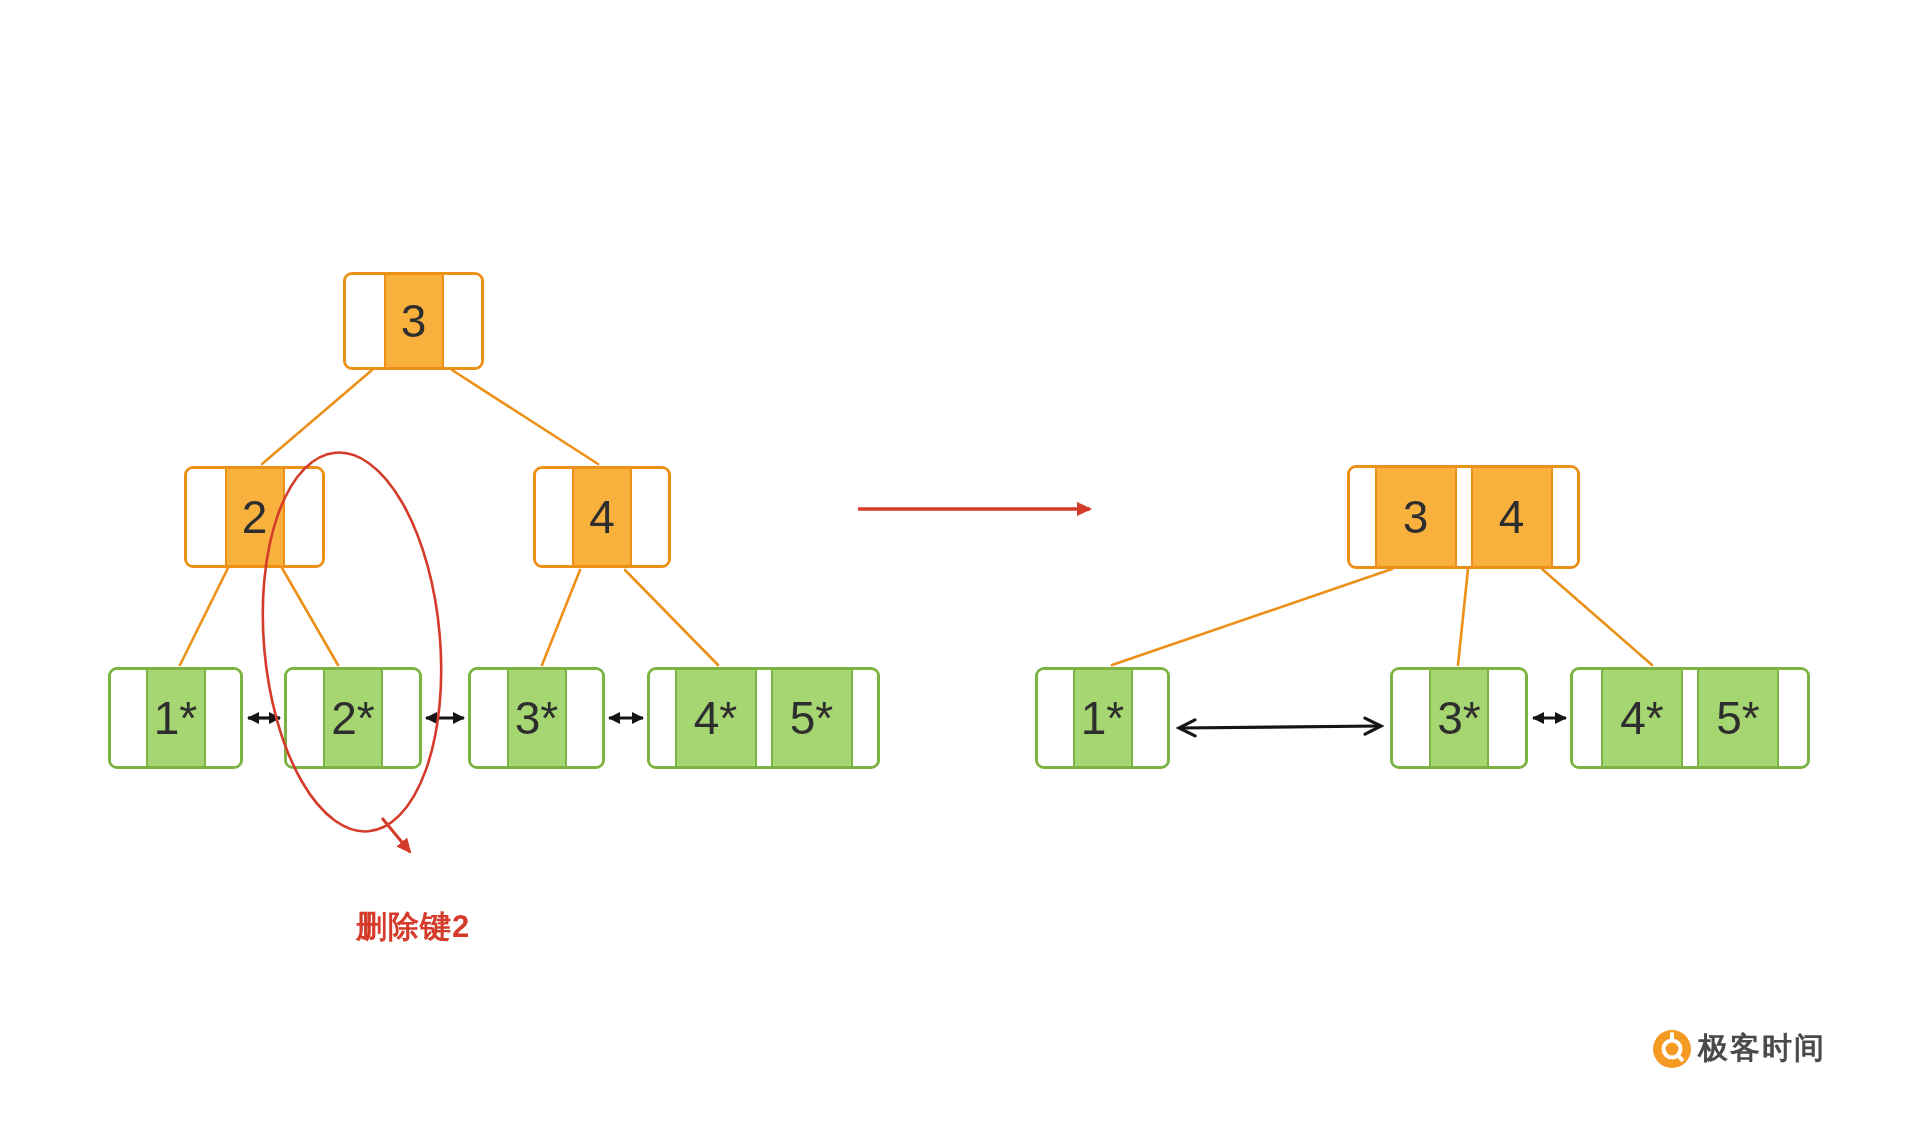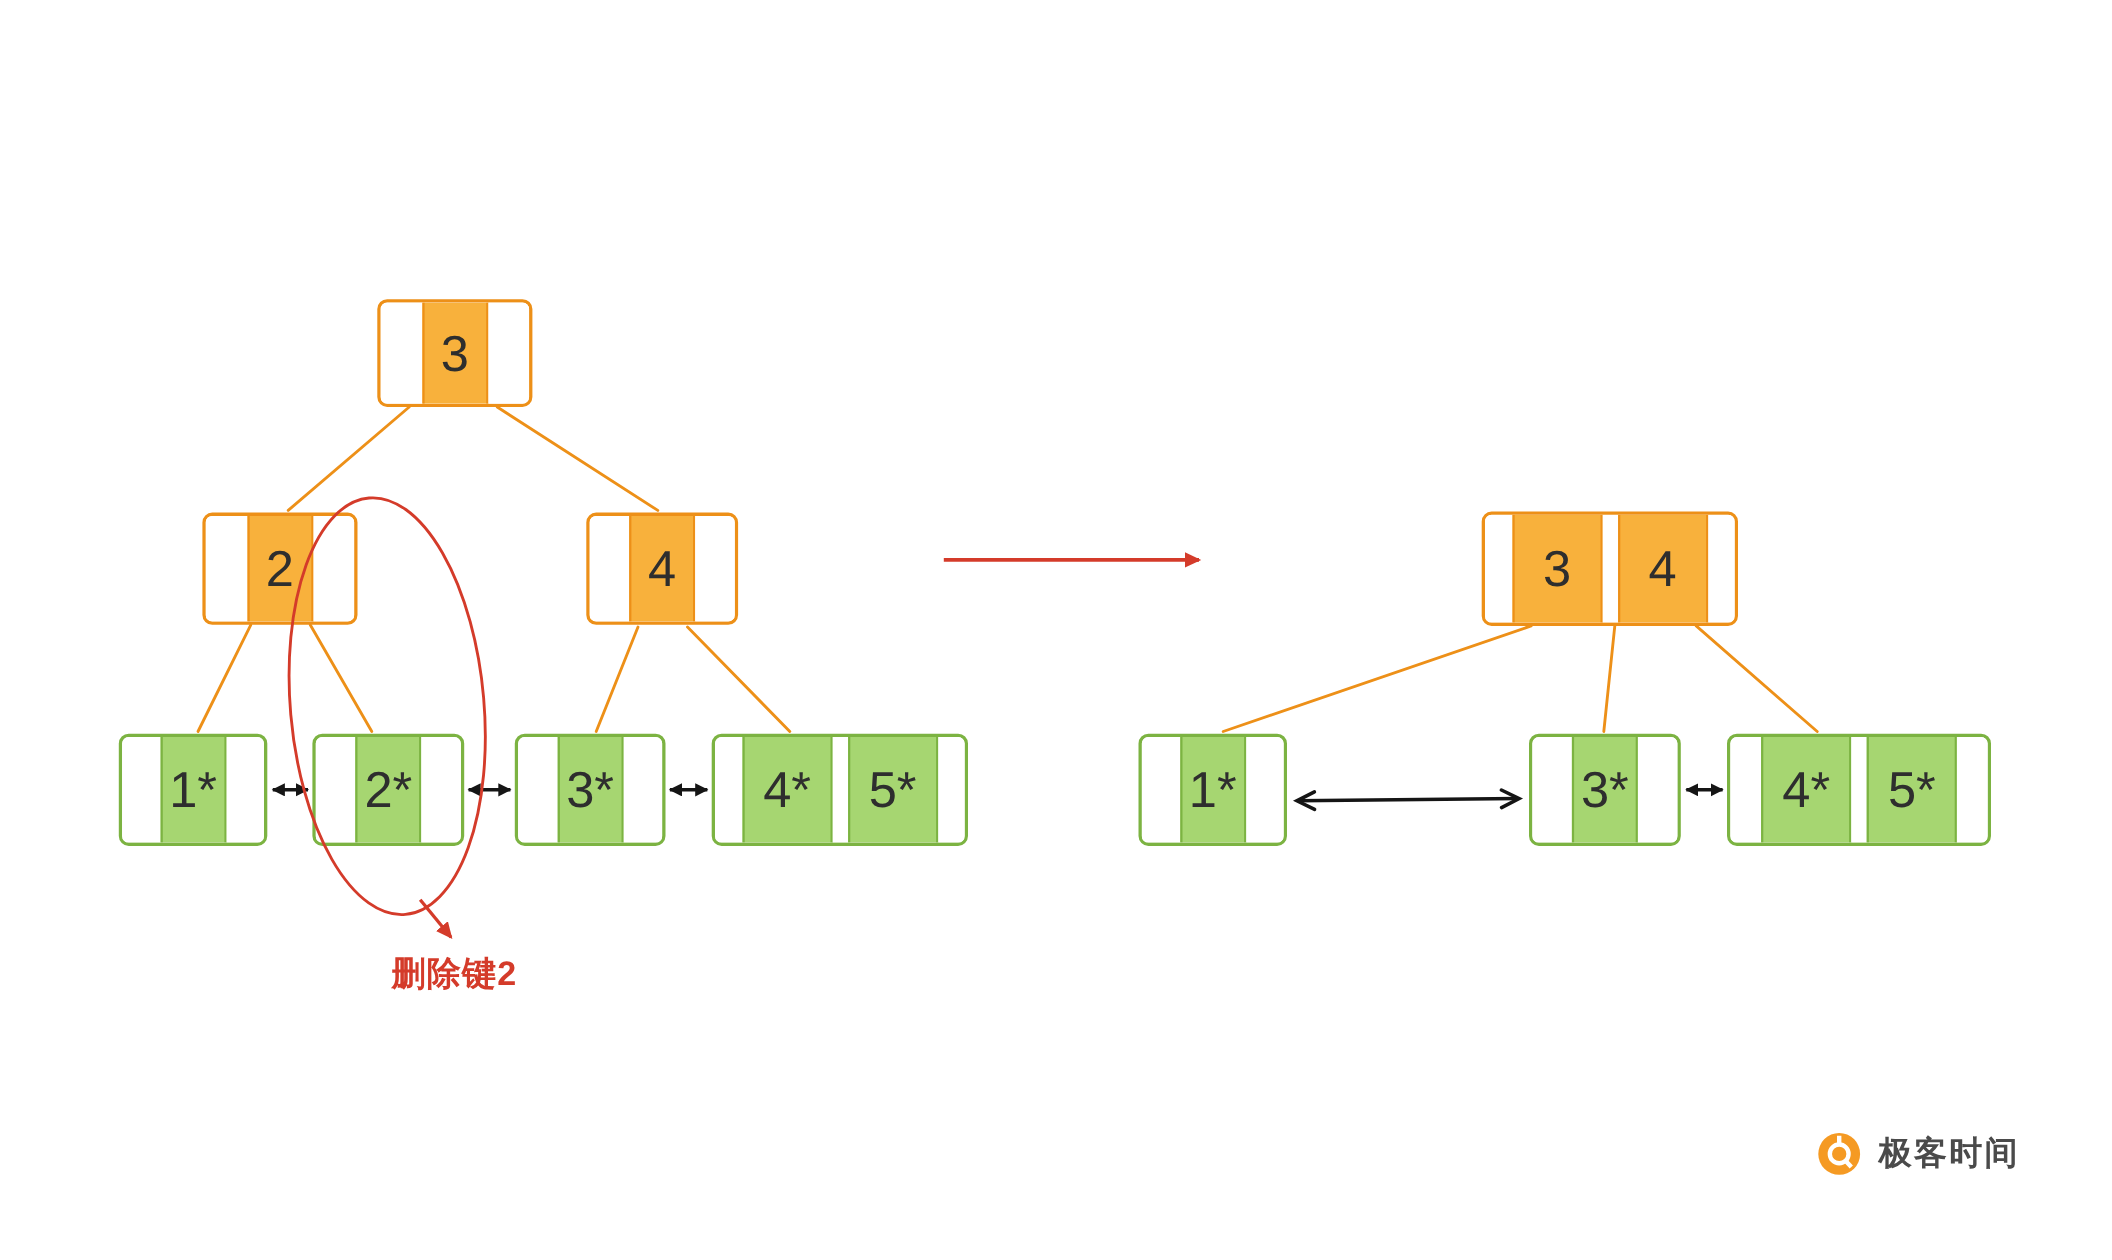--- a/index.html
+++ b/index.html
@@ -52,7 +52,7 @@
 
   
   .annotation{
-    position:absolute;left:356px;top:864px;
+    position:absolute;left:356px;top:906px;
     color:var(--red);
     font-size:31px;font-weight:600;
     z-index:4;letter-spacing:1px;

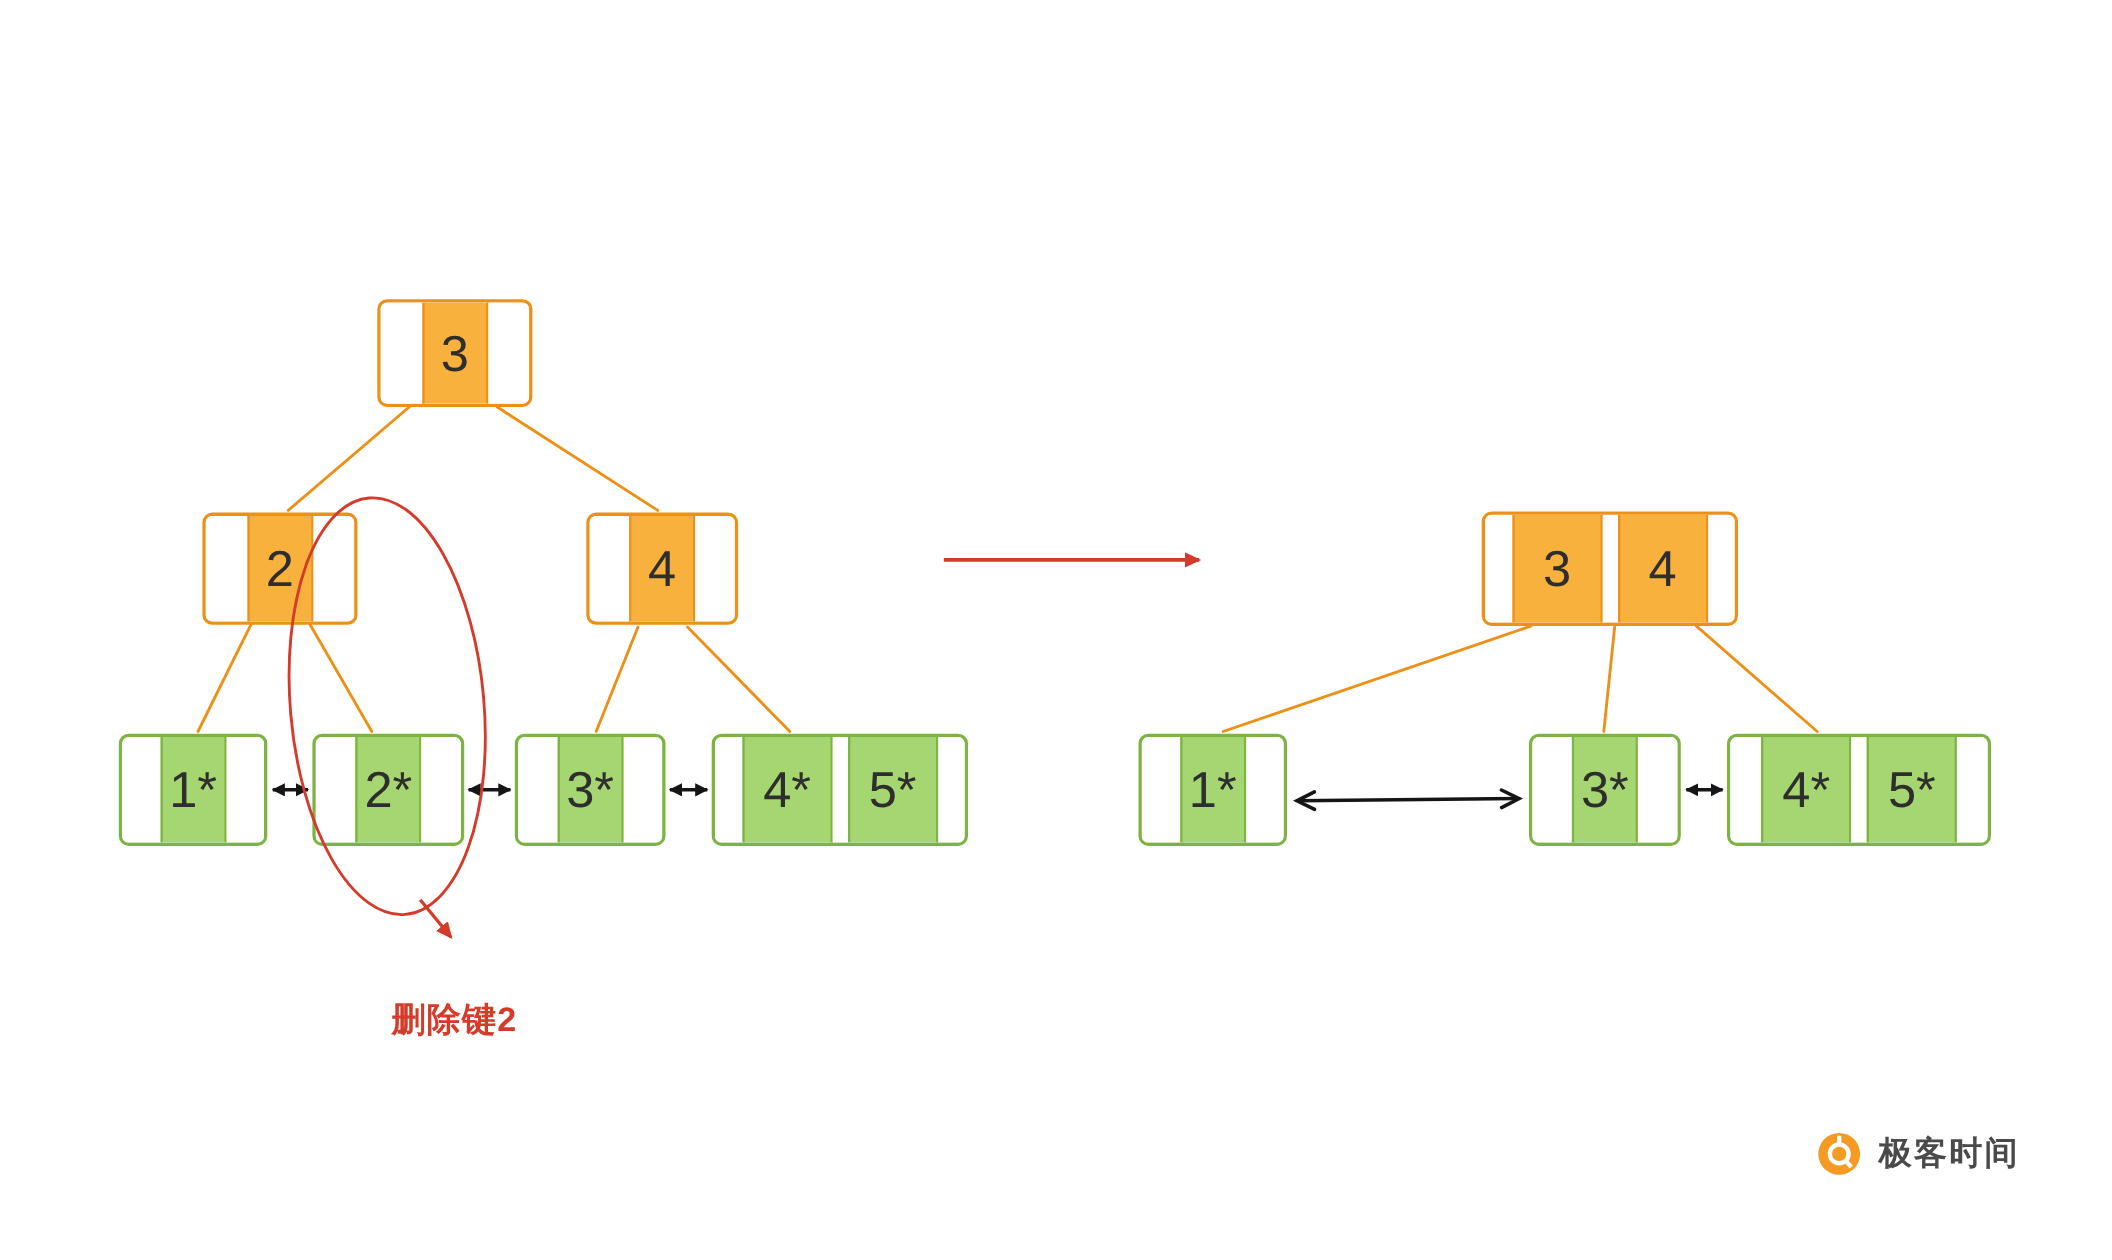--- a/index.html
+++ b/index.html
@@ -61,7 +61,7 @@
   
   .logo{
     position:absolute;left:1652px;top:1028px;
-    display:flex;align-items:center;gap:16px;
+    display:flex;align-items:center;gap:6px;
     z-index:4;
   }
   .logo-text{

